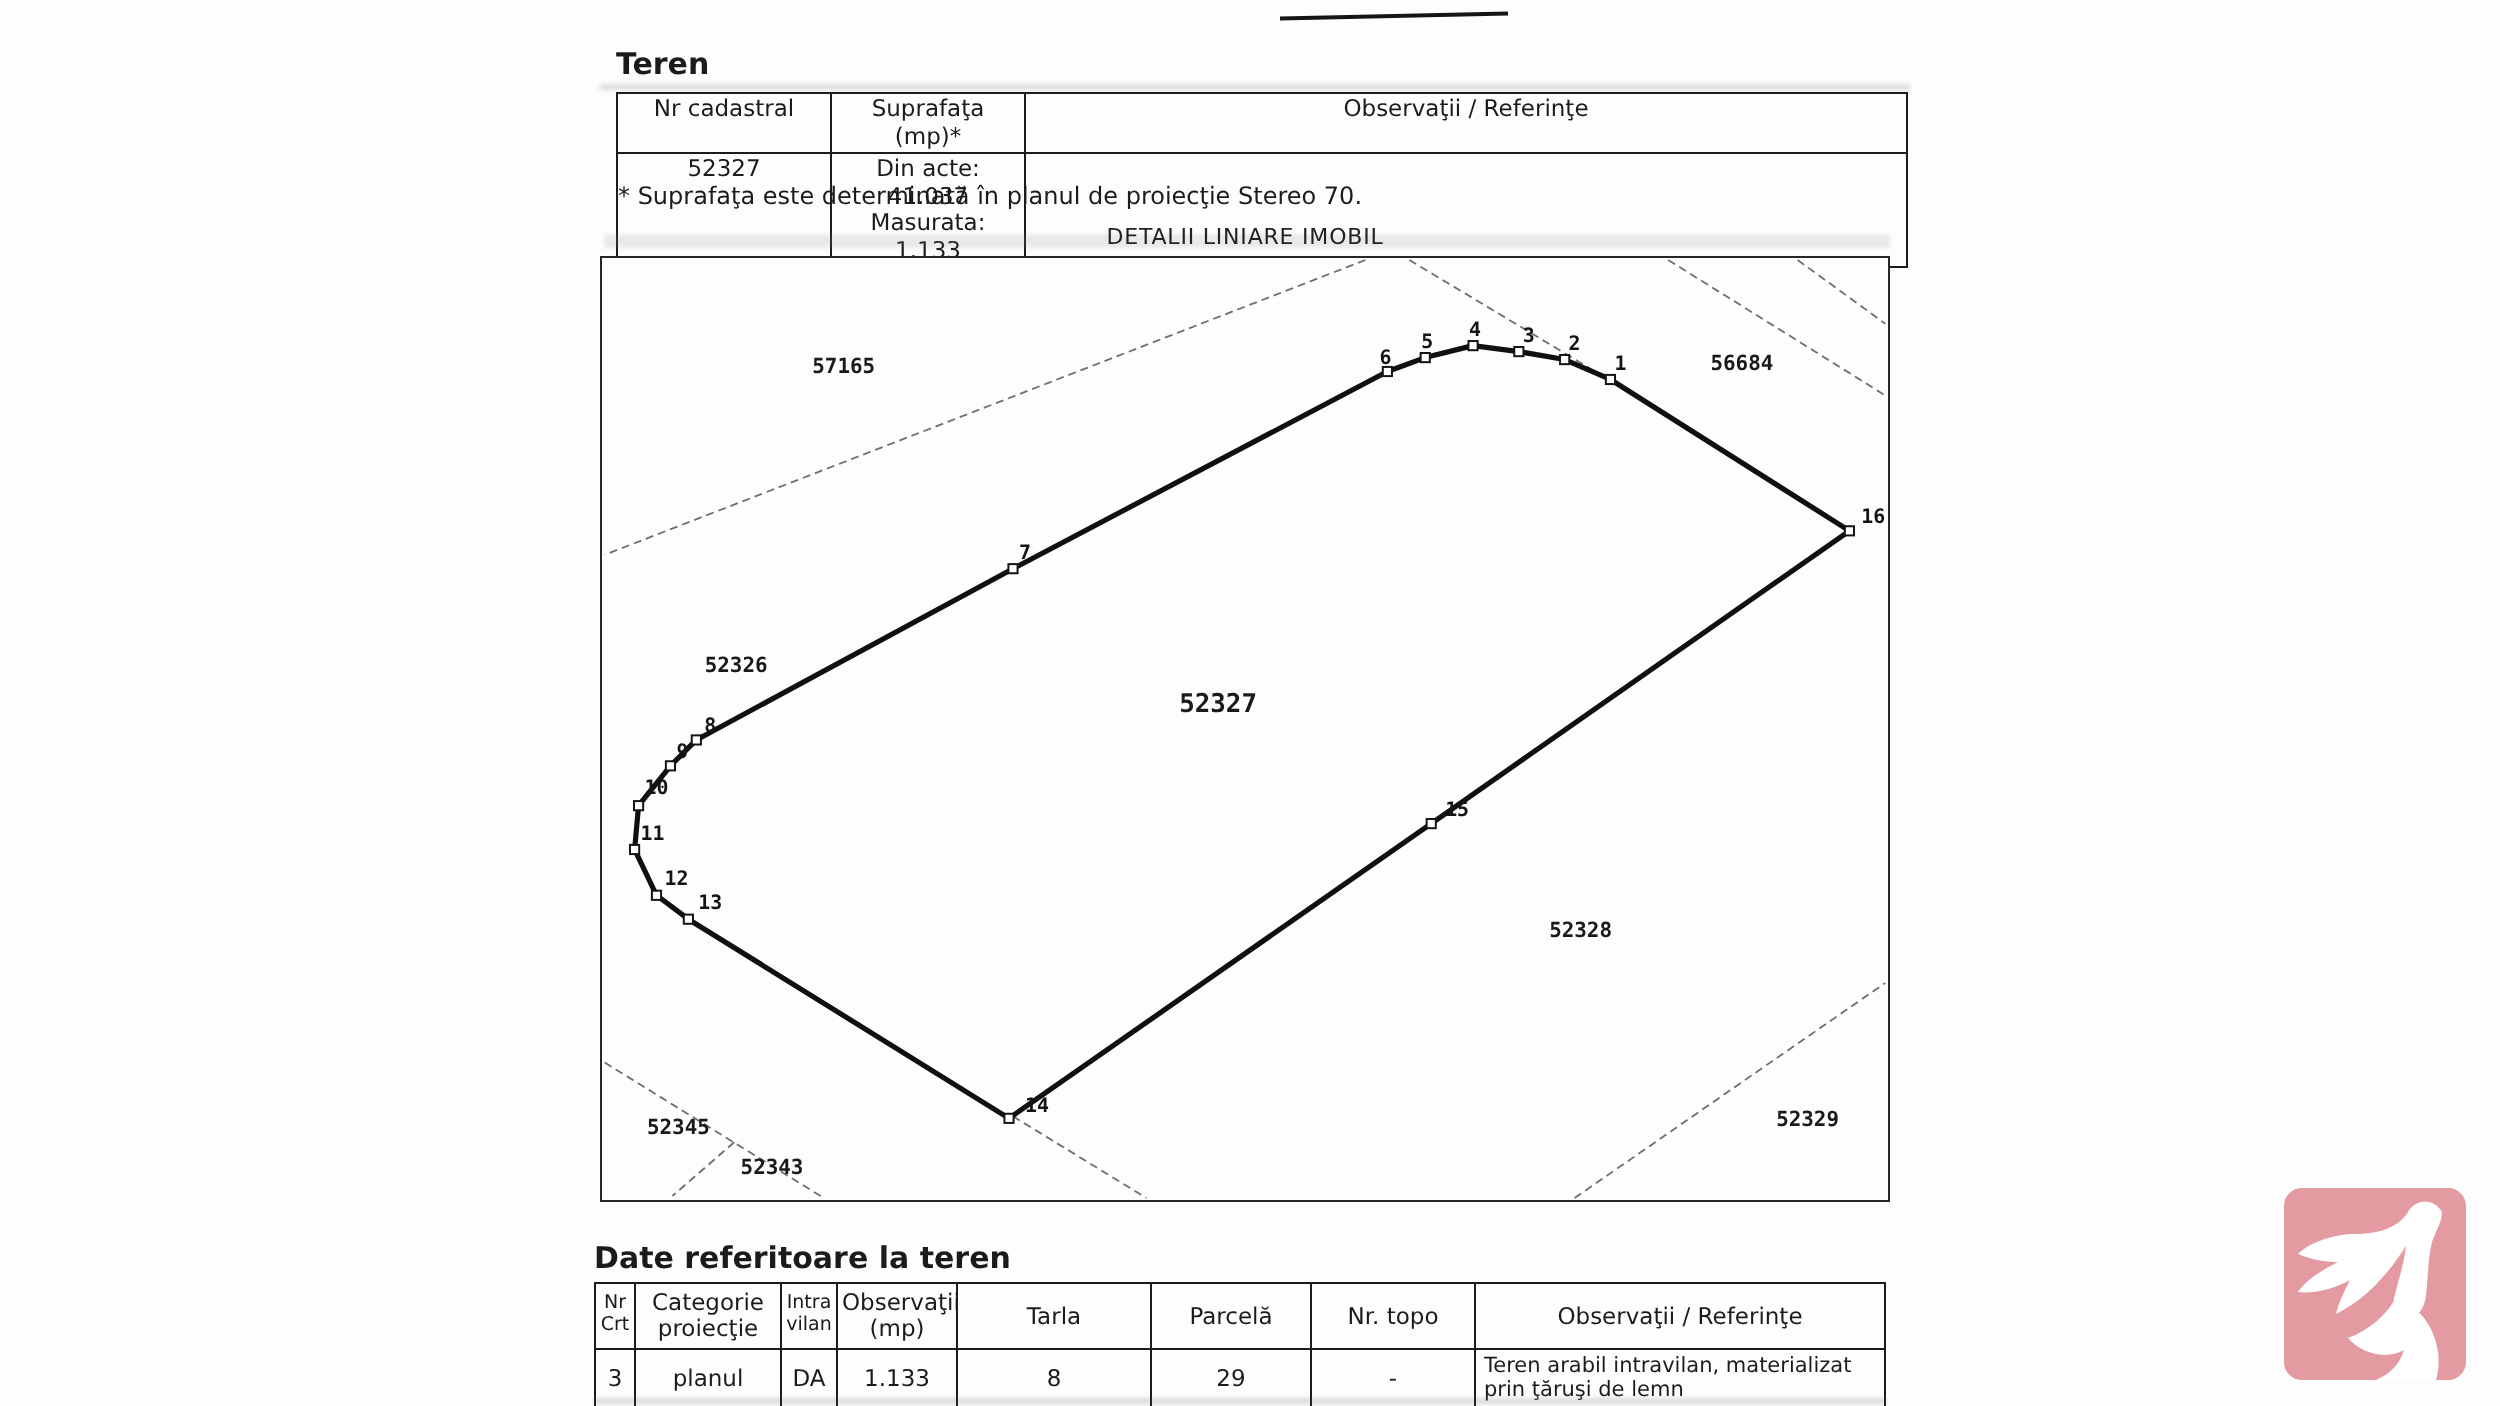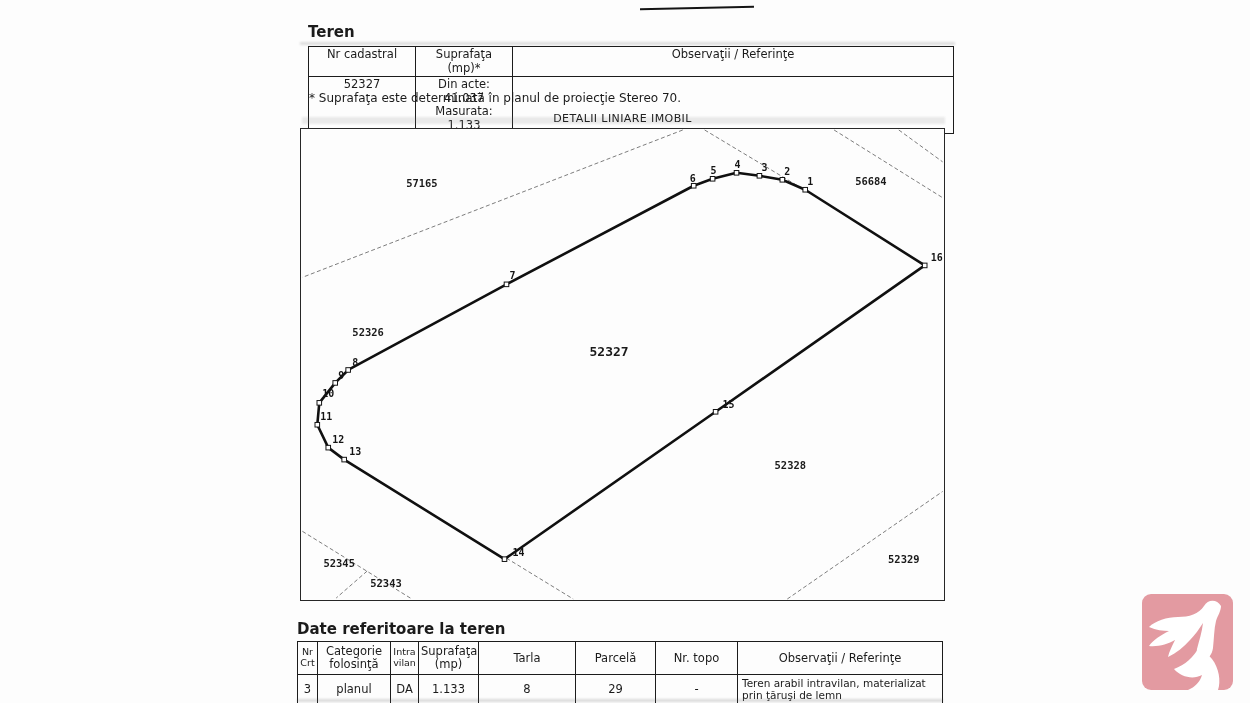--- a/index.html
+++ b/index.html
@@ -166,7 +166,7 @@
     <tbody>
         <tr class="hdr">
       <td class="small-cell">Nr Crt</td>
-      <td>Categorie folosinţă</td>
+      <td>Categorie proiecţie</td>
       <td class="small-cell">Intra vilan</td>
       <td>Suprafaţa (mp)</td>
       <td>Tarla</td>

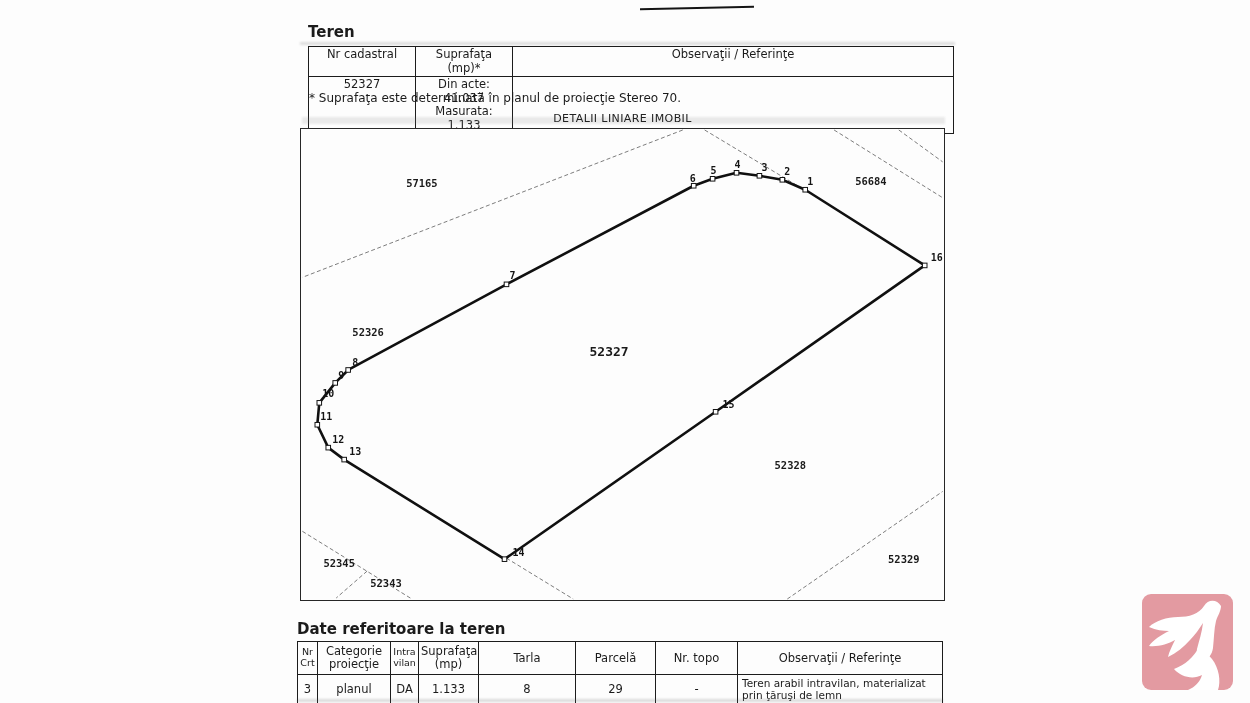--- a/index.html
+++ b/index.html
@@ -168,7 +168,7 @@
       <td class="small-cell">Nr Crt</td>
       <td>Categorie proiecţie</td>
       <td class="small-cell">Intra vilan</td>
-      <td>Suprafaţa (mp)</td>
+      <td>Observaţii (mp)</td>
       <td>Tarla</td>
       <td>Parcelă</td>
       <td>Nr. topo</td>

